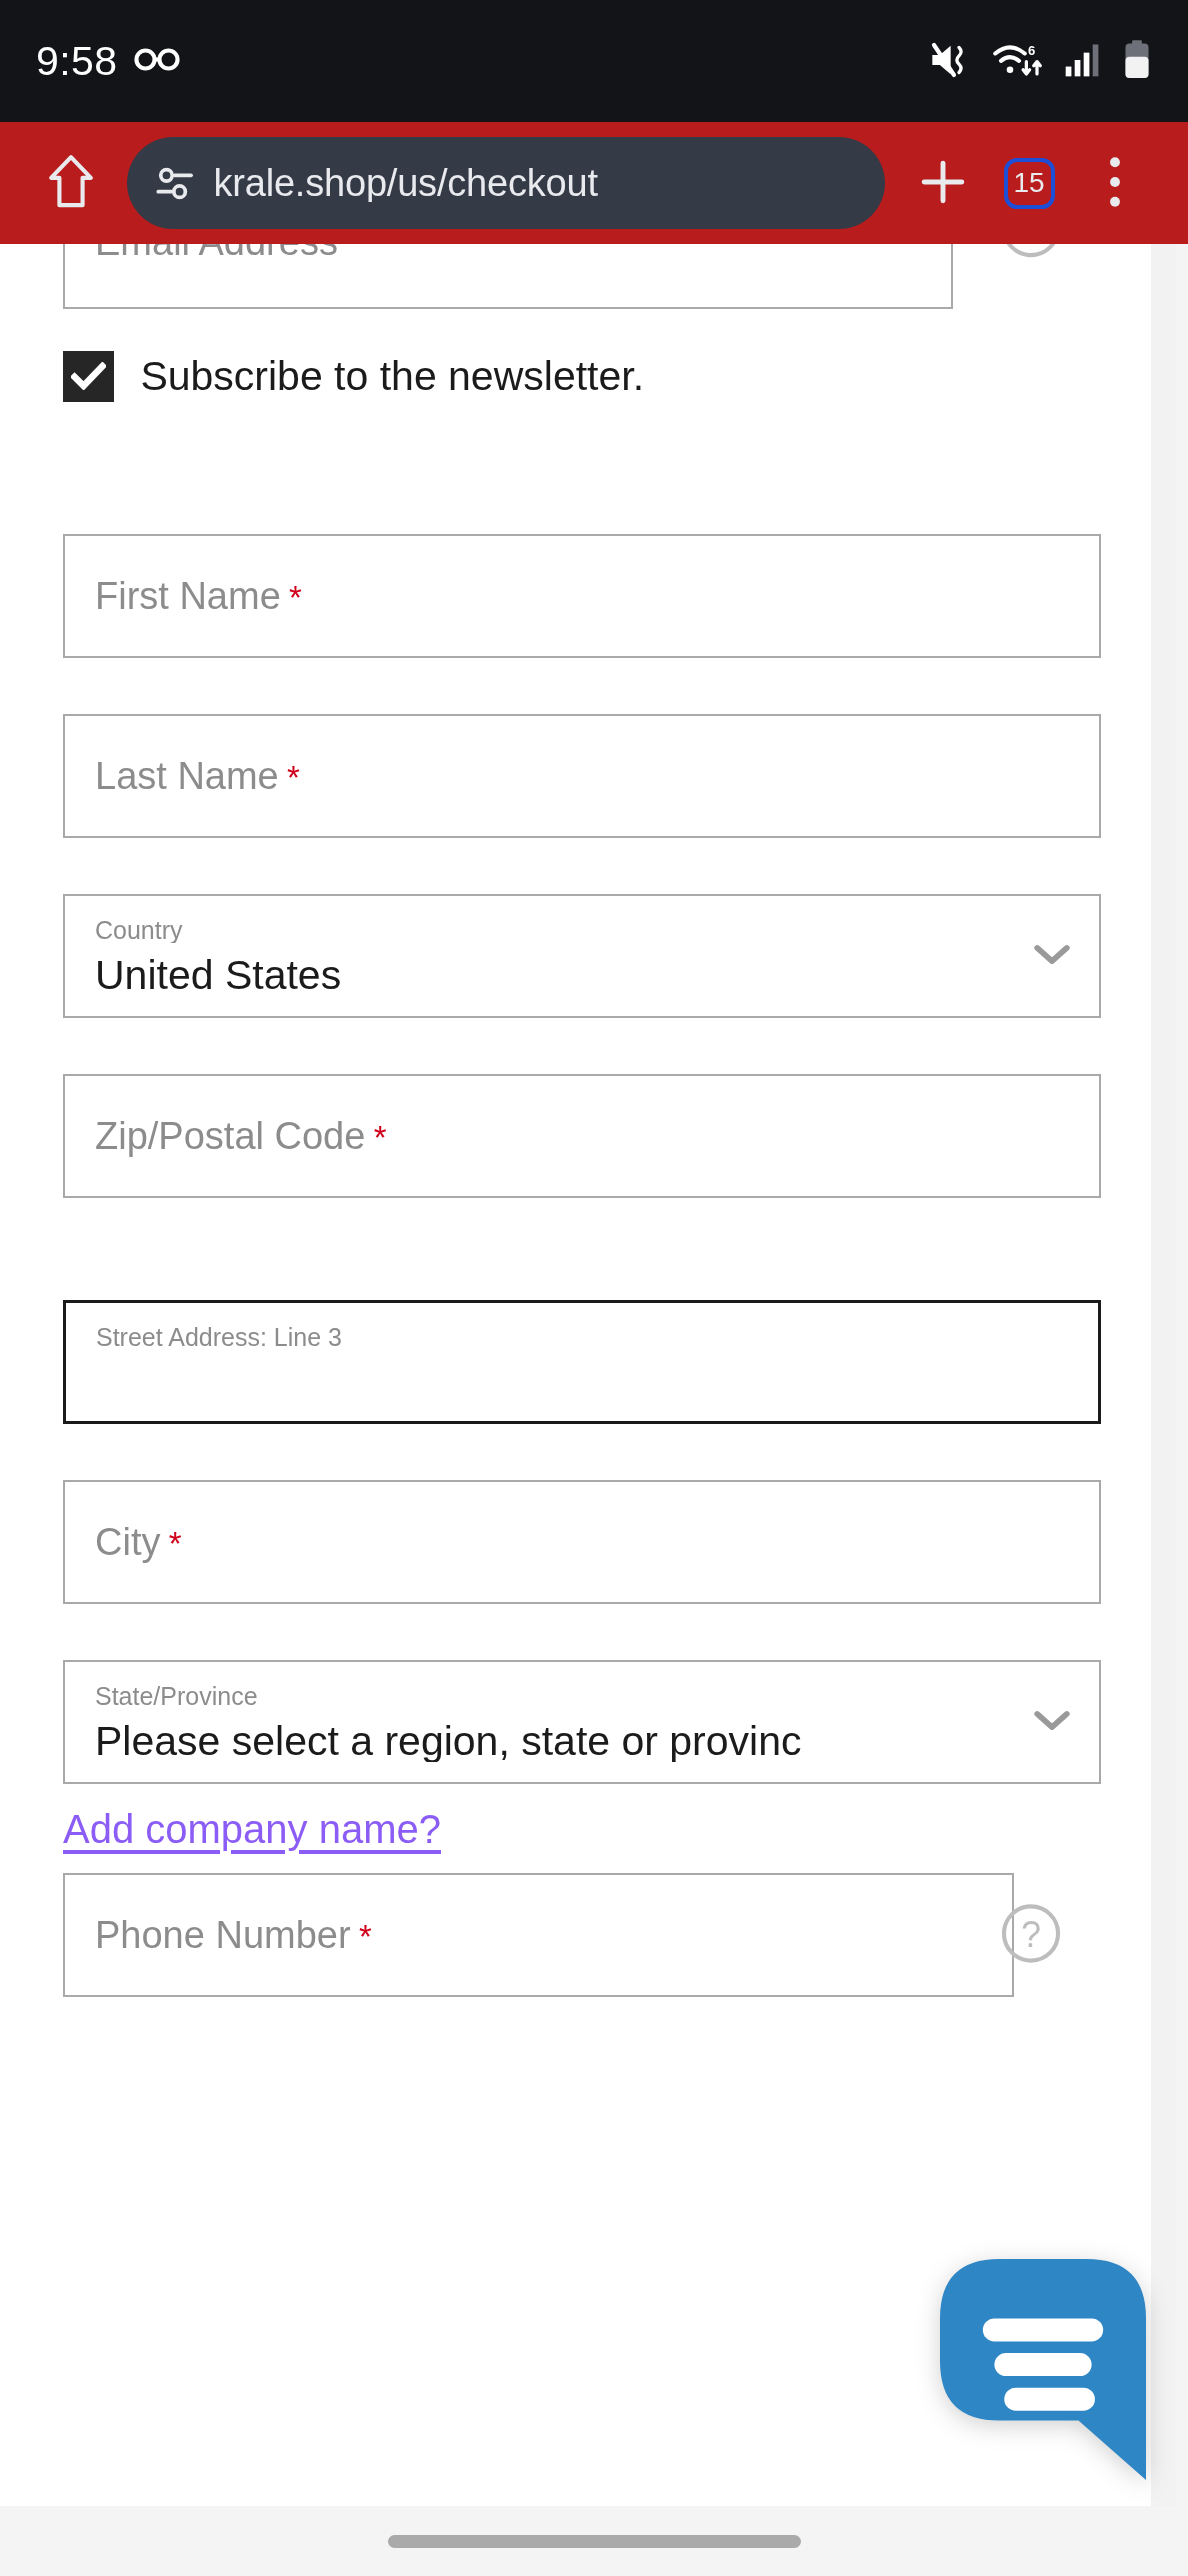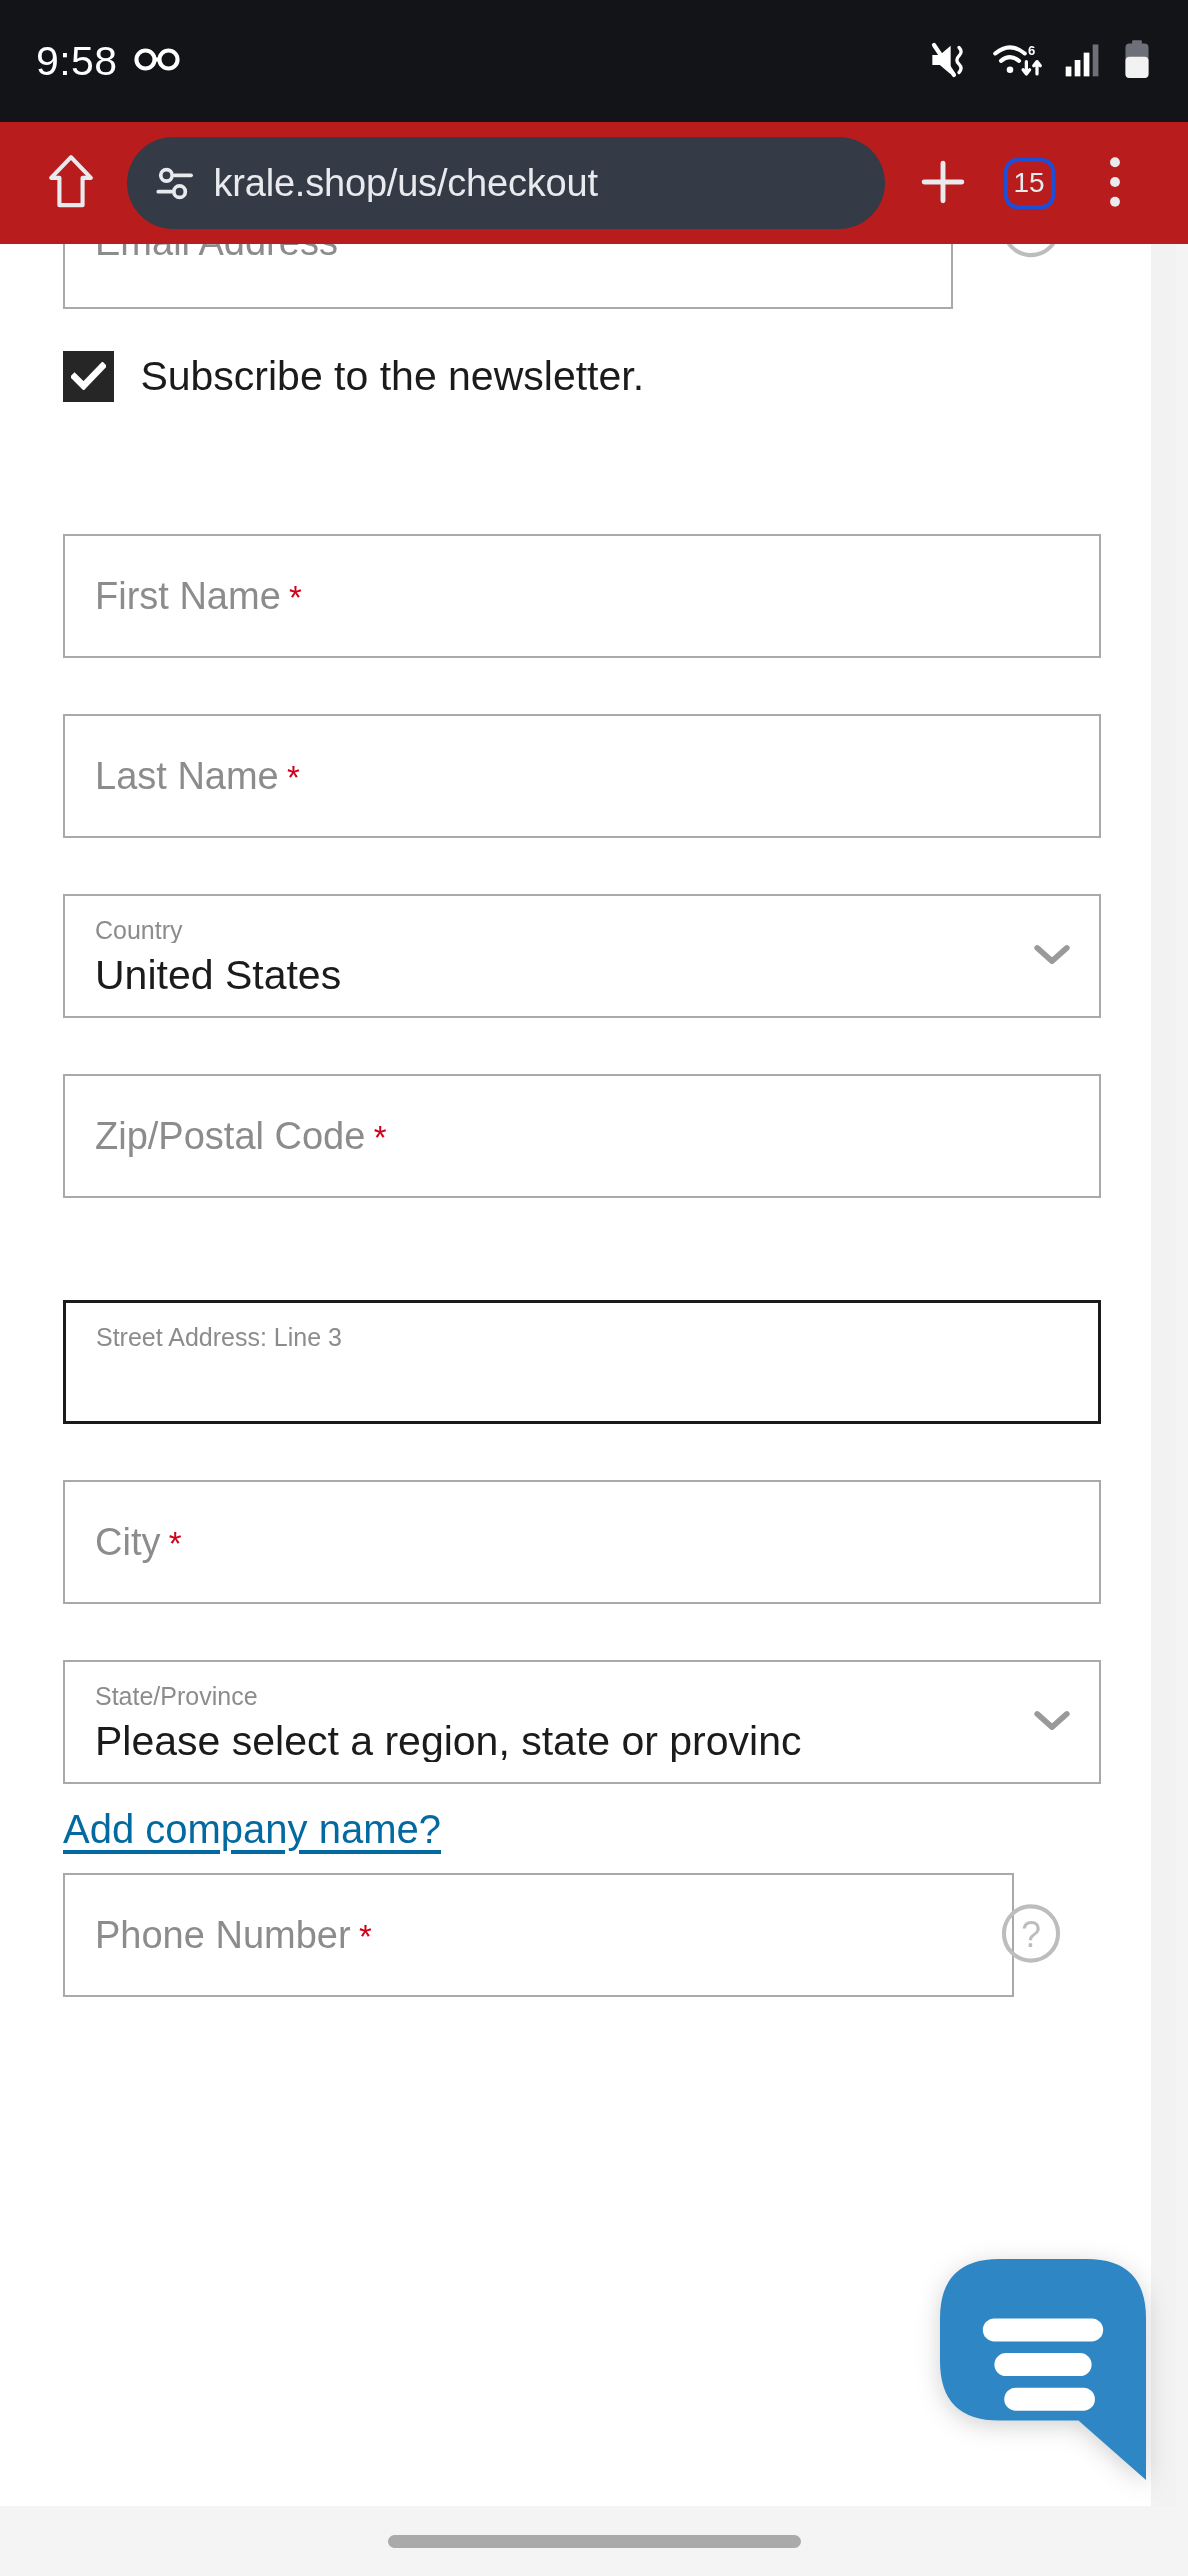--- a/index.html
+++ b/index.html
@@ -236,7 +236,7 @@
   .link-row { margin: 0; height: 89px; display: flex; align-items: center; }
   .company-link {
     font-size: 40px;
-    color: #0369a1;
+    color: #8b5cf6;
     text-decoration: underline;
     text-underline-offset: 6.6px;
     line-height: 1;

